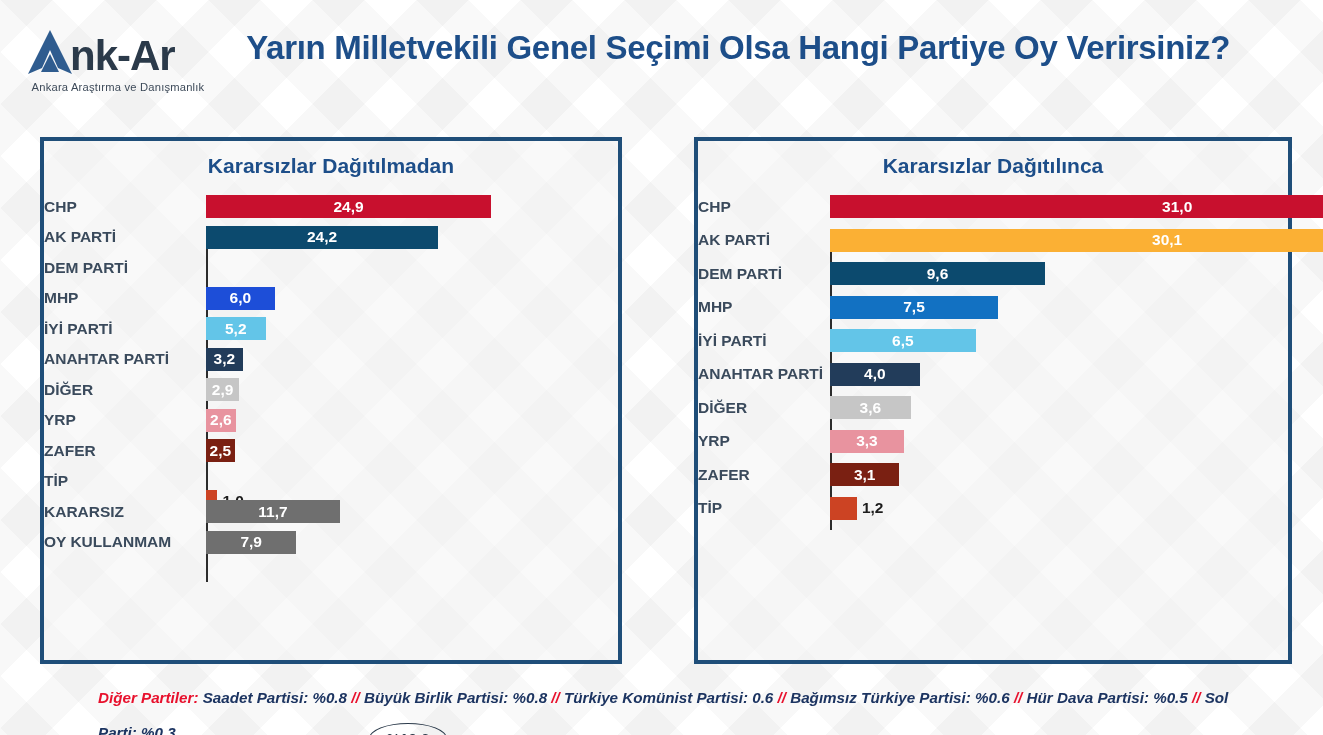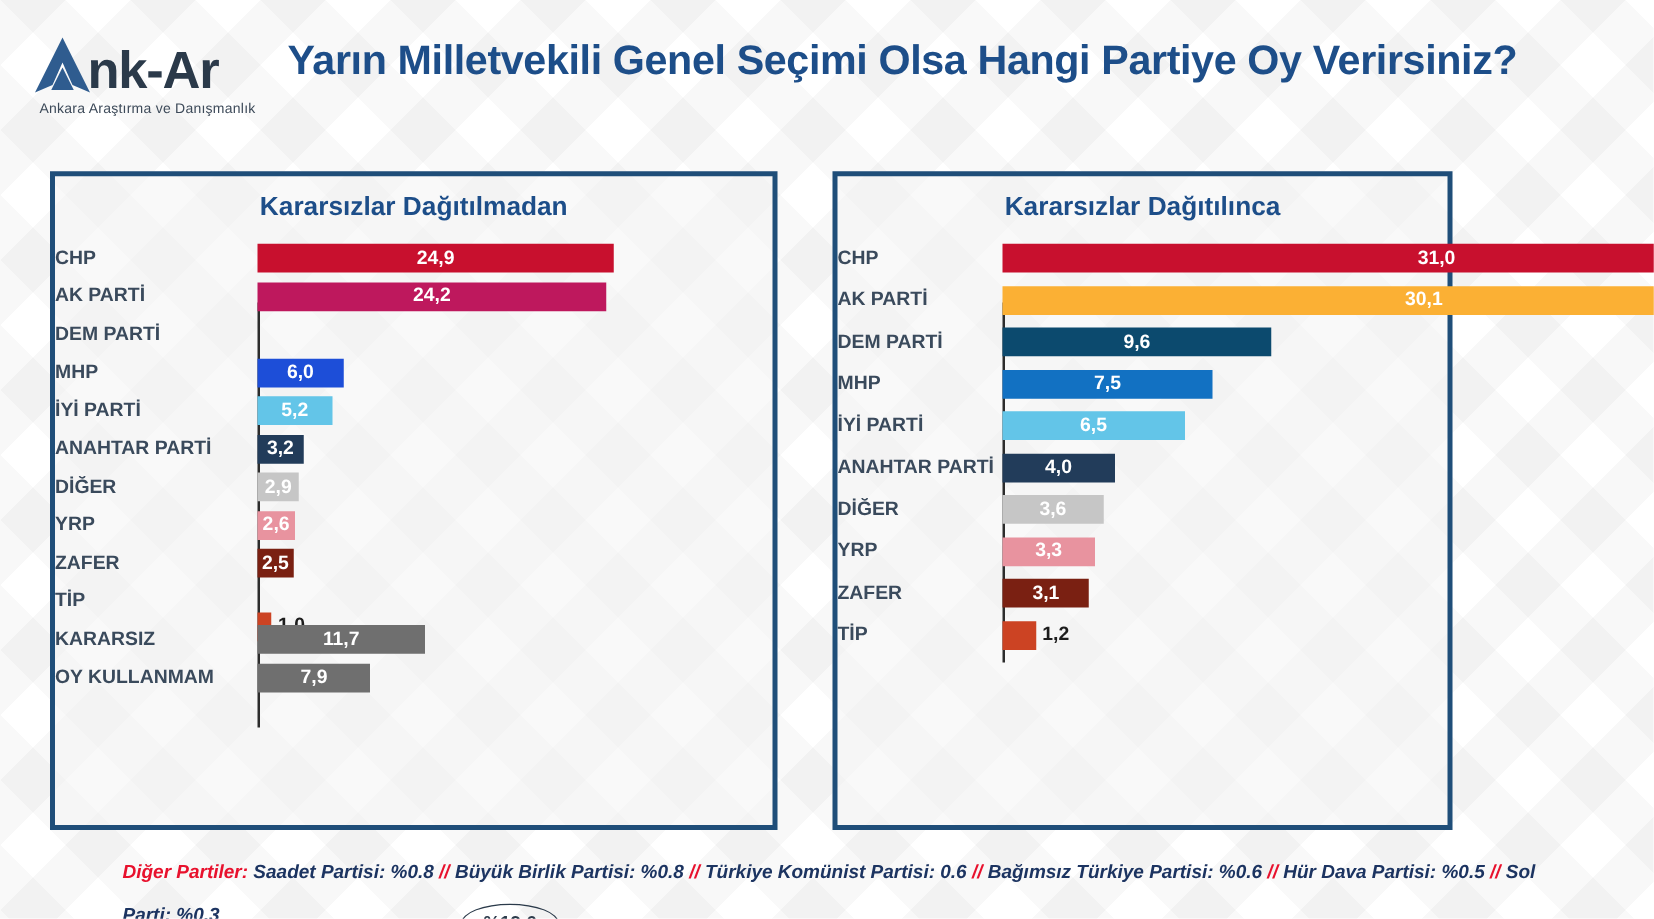--- a/index.html
+++ b/index.html
@@ -79,6 +79,7 @@
     font-weight: bold;
     color: #1d4e89;
     letter-spacing: -0.3px;
+    text-align: right;
   }
 
   

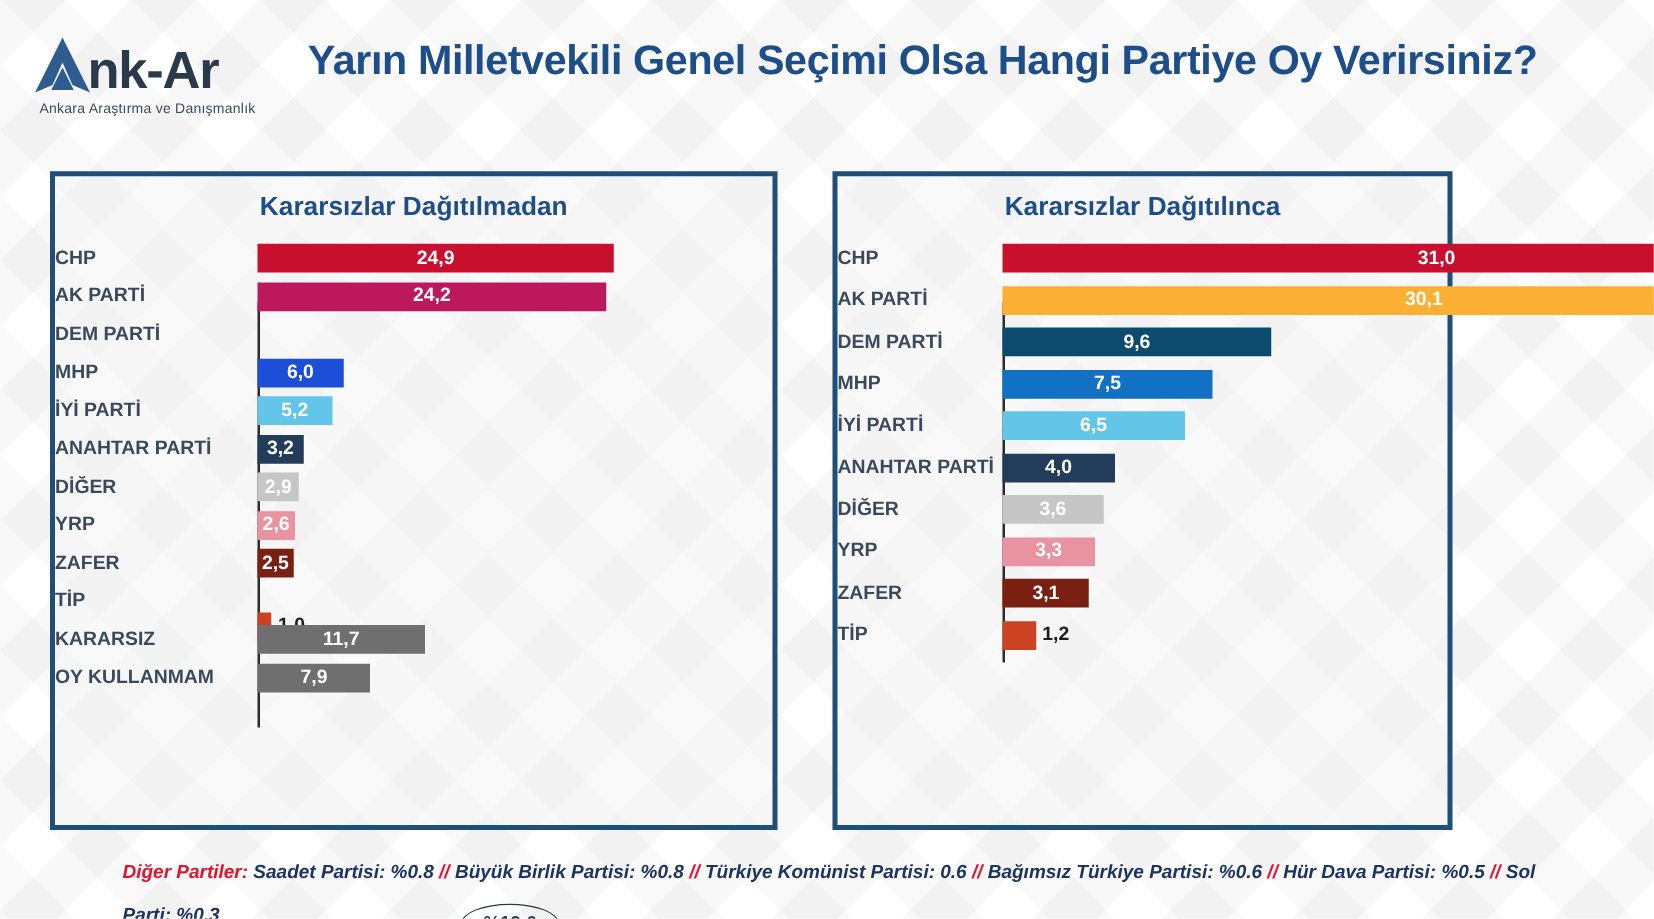--- a/index.html
+++ b/index.html
@@ -91,7 +91,7 @@
     background: rgba(244,244,244,0.55);
   }
   .panel.left  { left: 40px;  width: 582px; }
-  .panel.right { left: 666px; width: 496px; }
+  .panel.right { left: 694px; width: 598px; }
 
   .panel-title {
     text-align: center;

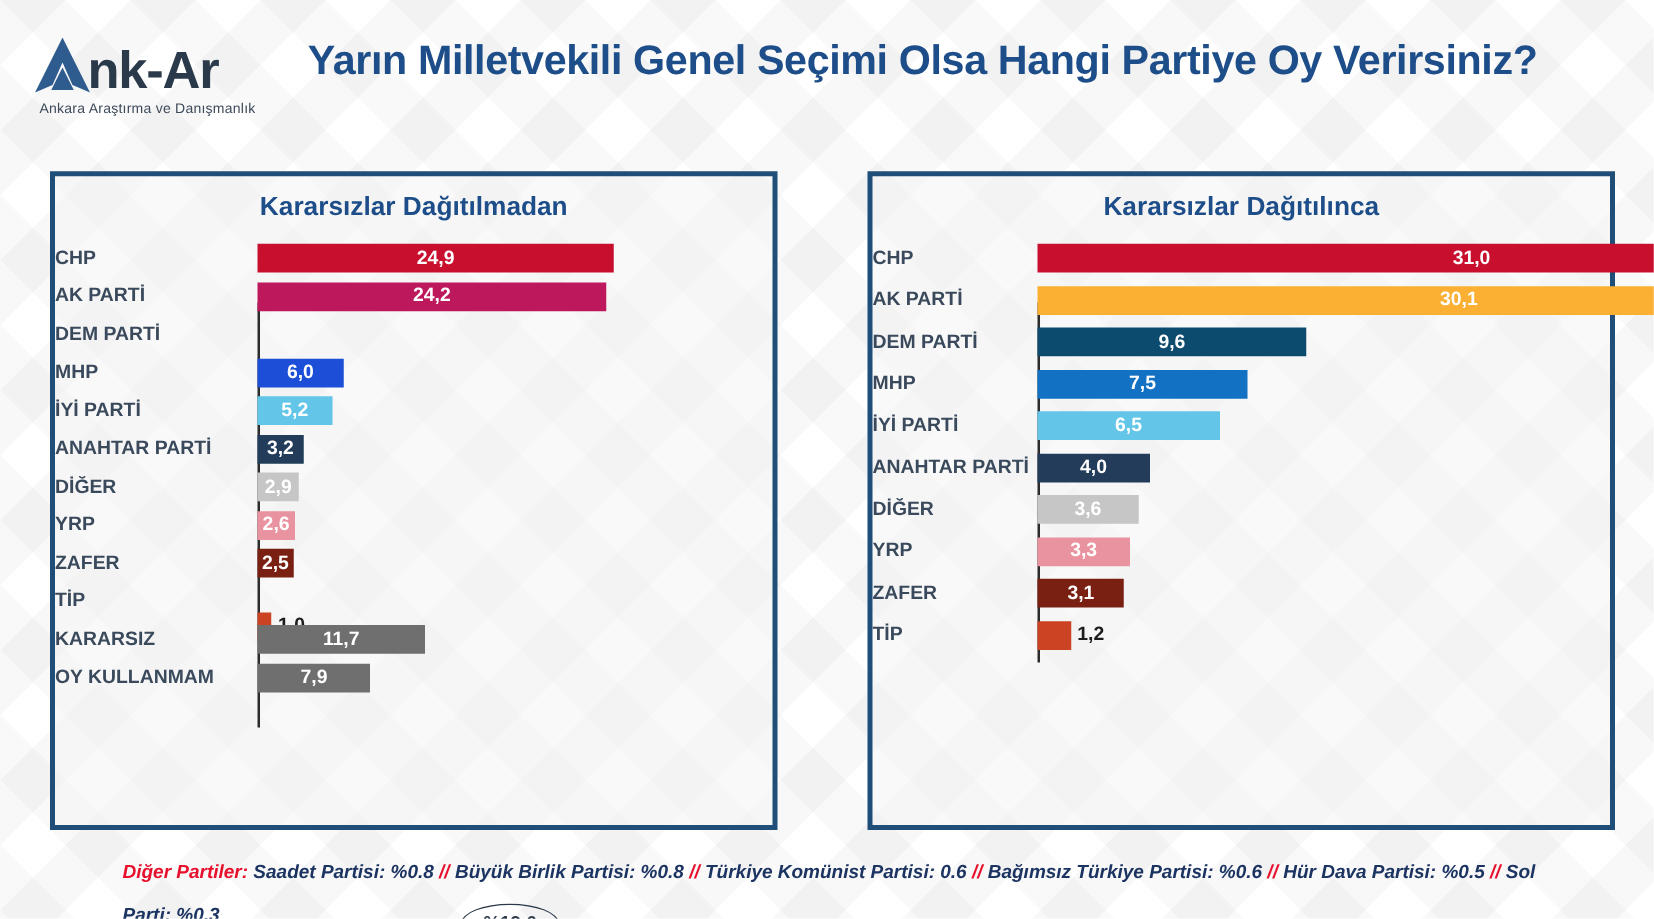--- a/index.html
+++ b/index.html
@@ -248,7 +248,7 @@
           <div class="row">
             <div class="row-label">AK PARTİ</div>
             <div class="bar-wrap">
-              <div class="bar" style="width: 279px; background: #be185d;">
+              <div class="bar" style="width: 232px; background: #0c4a6e;">
                 <span class="bar-value">24,2</span>
               </div>
             </div>

